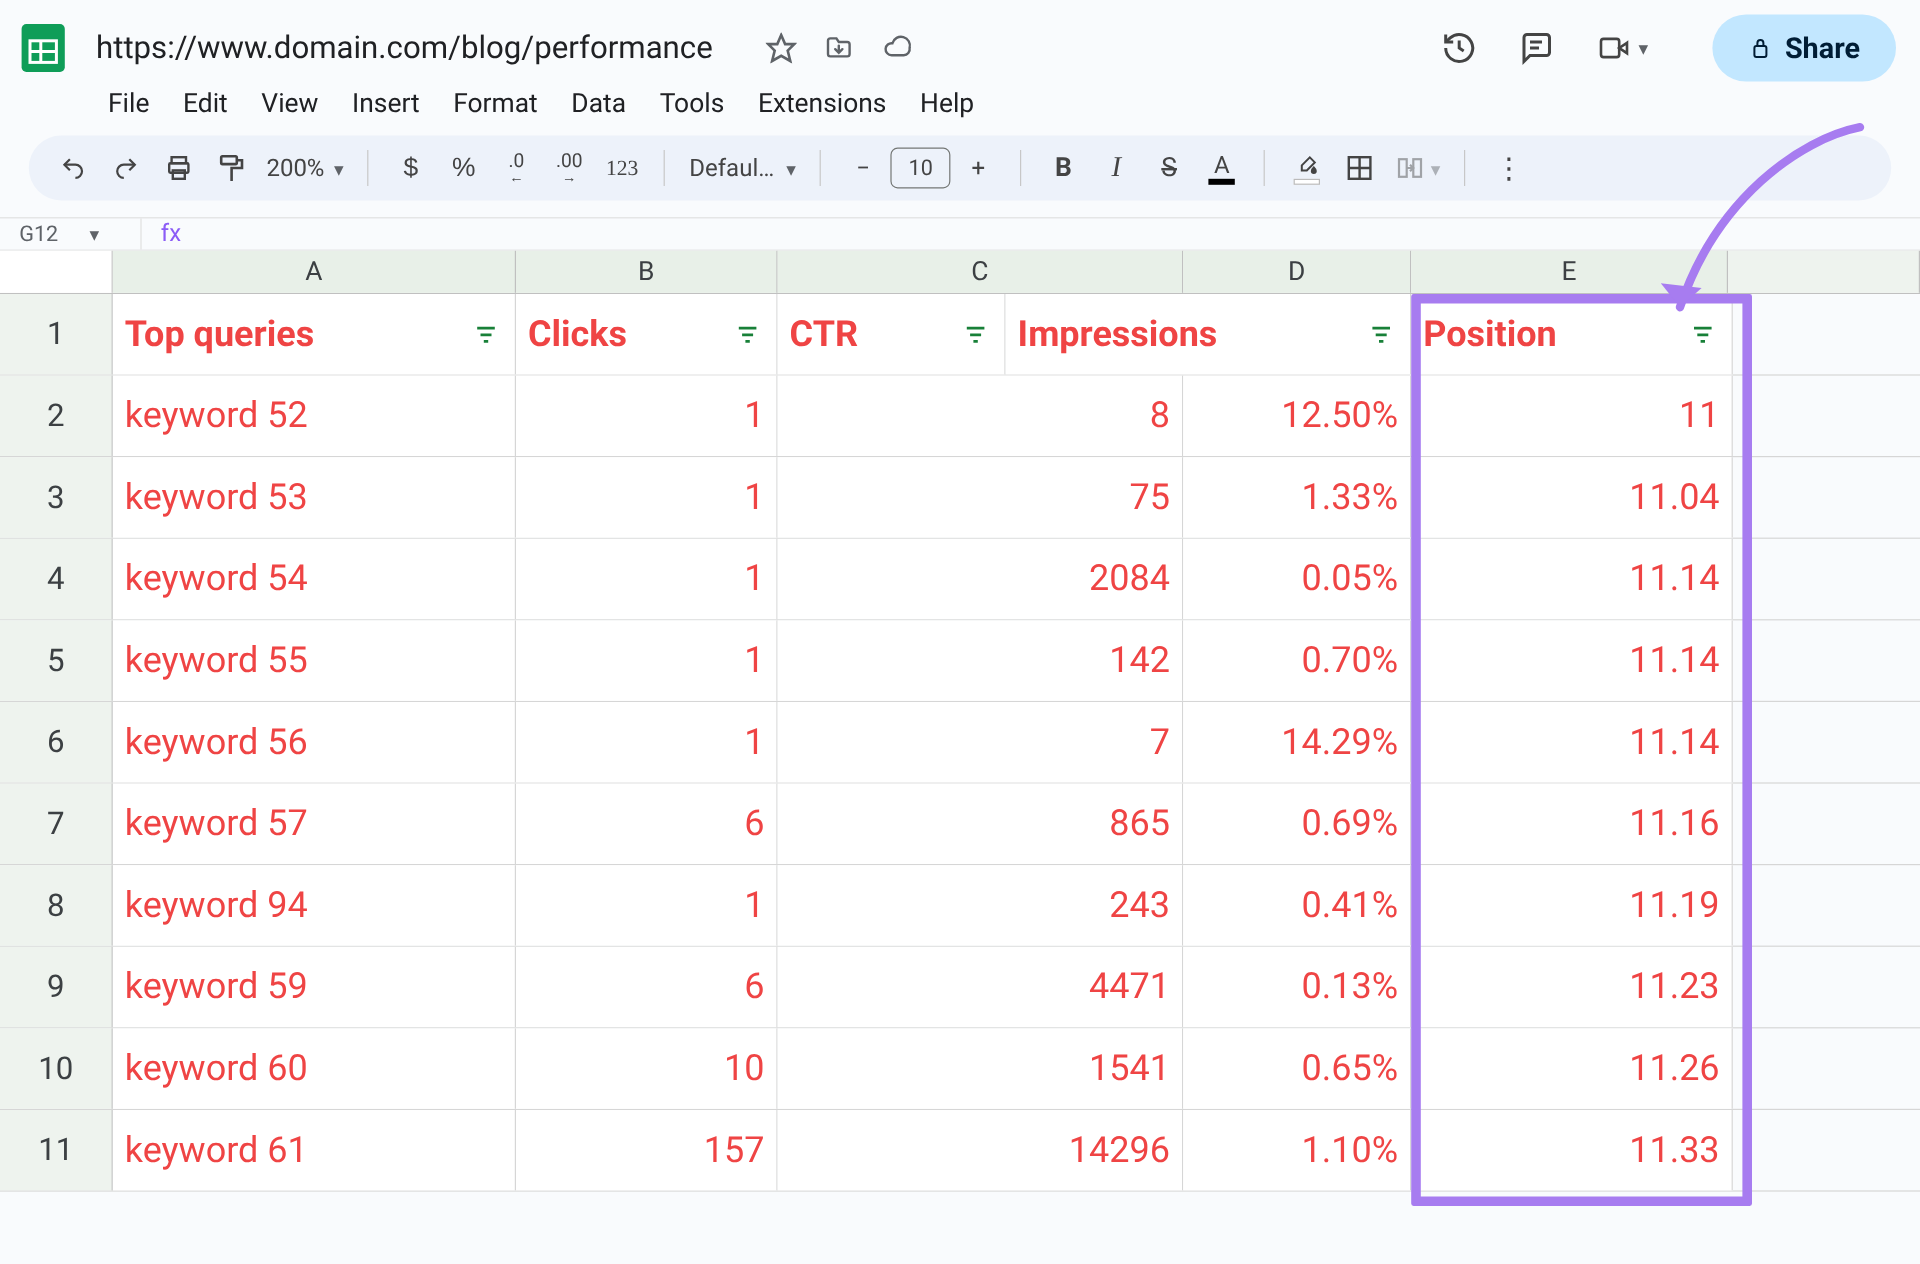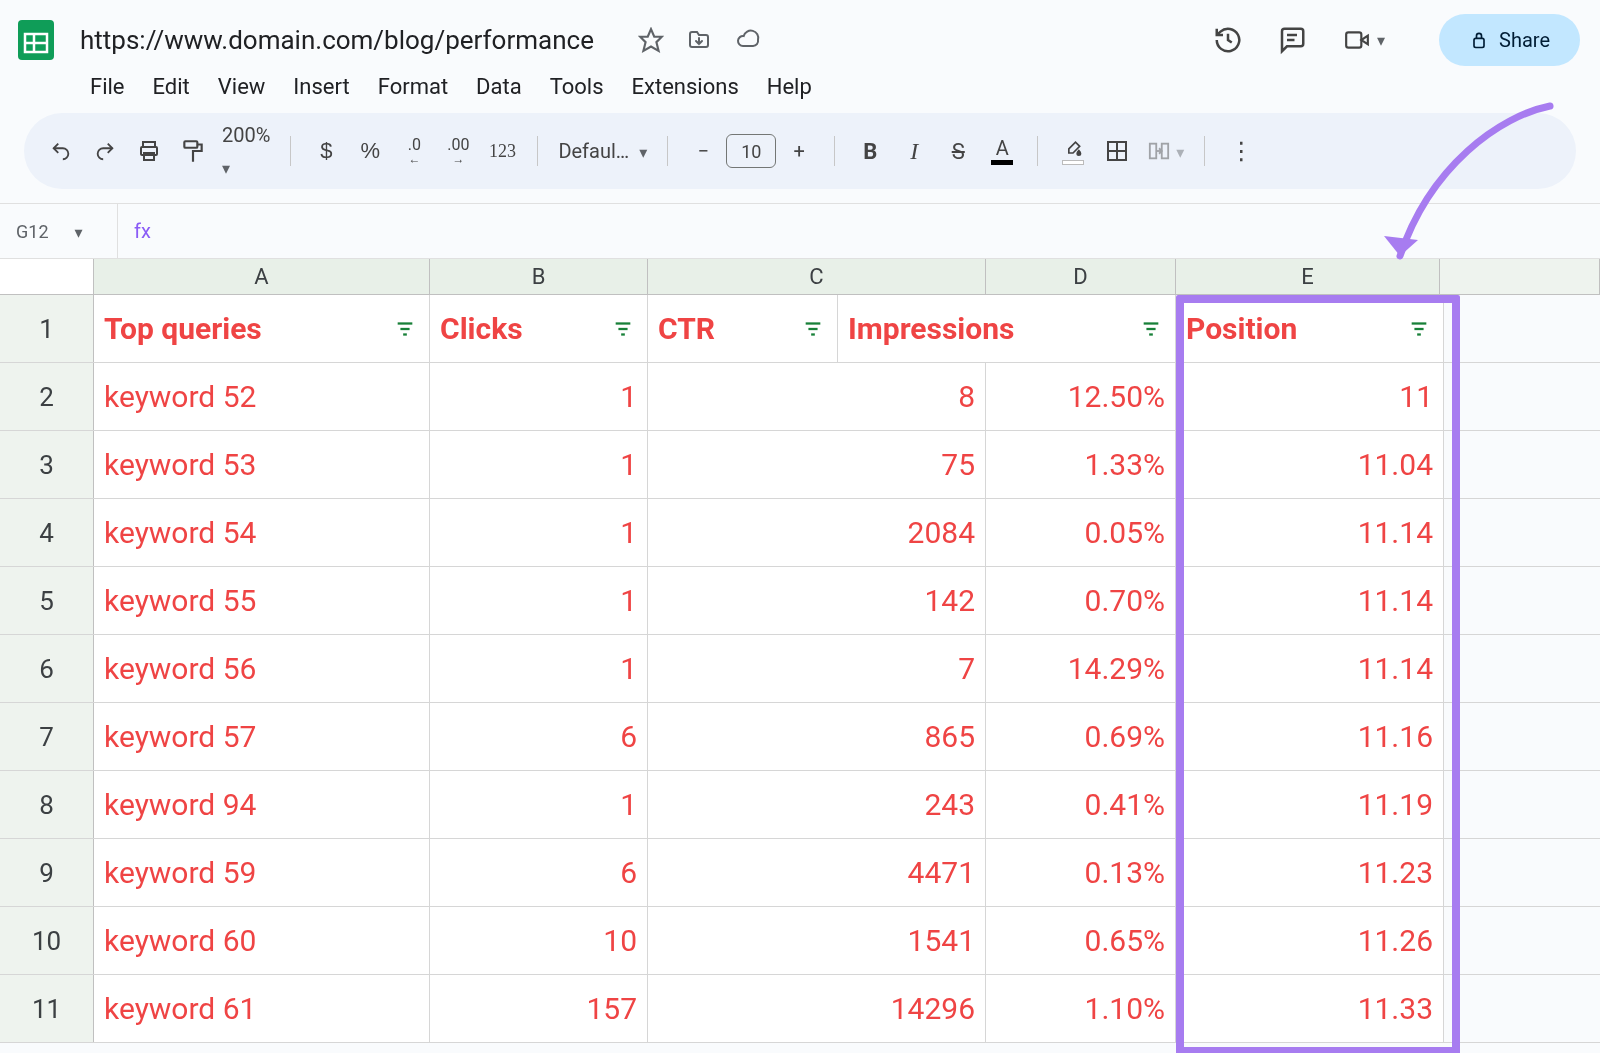--- a/index.html
+++ b/index.html
@@ -47,7 +47,7 @@
     color: #001d35;
     border-radius: 40px;
     padding: 14px 30px;
-    font-size: 20px; font-weight: 400;
+    font-size: 24px; font-weight: 700;
     margin-left: 20px;
   }
 

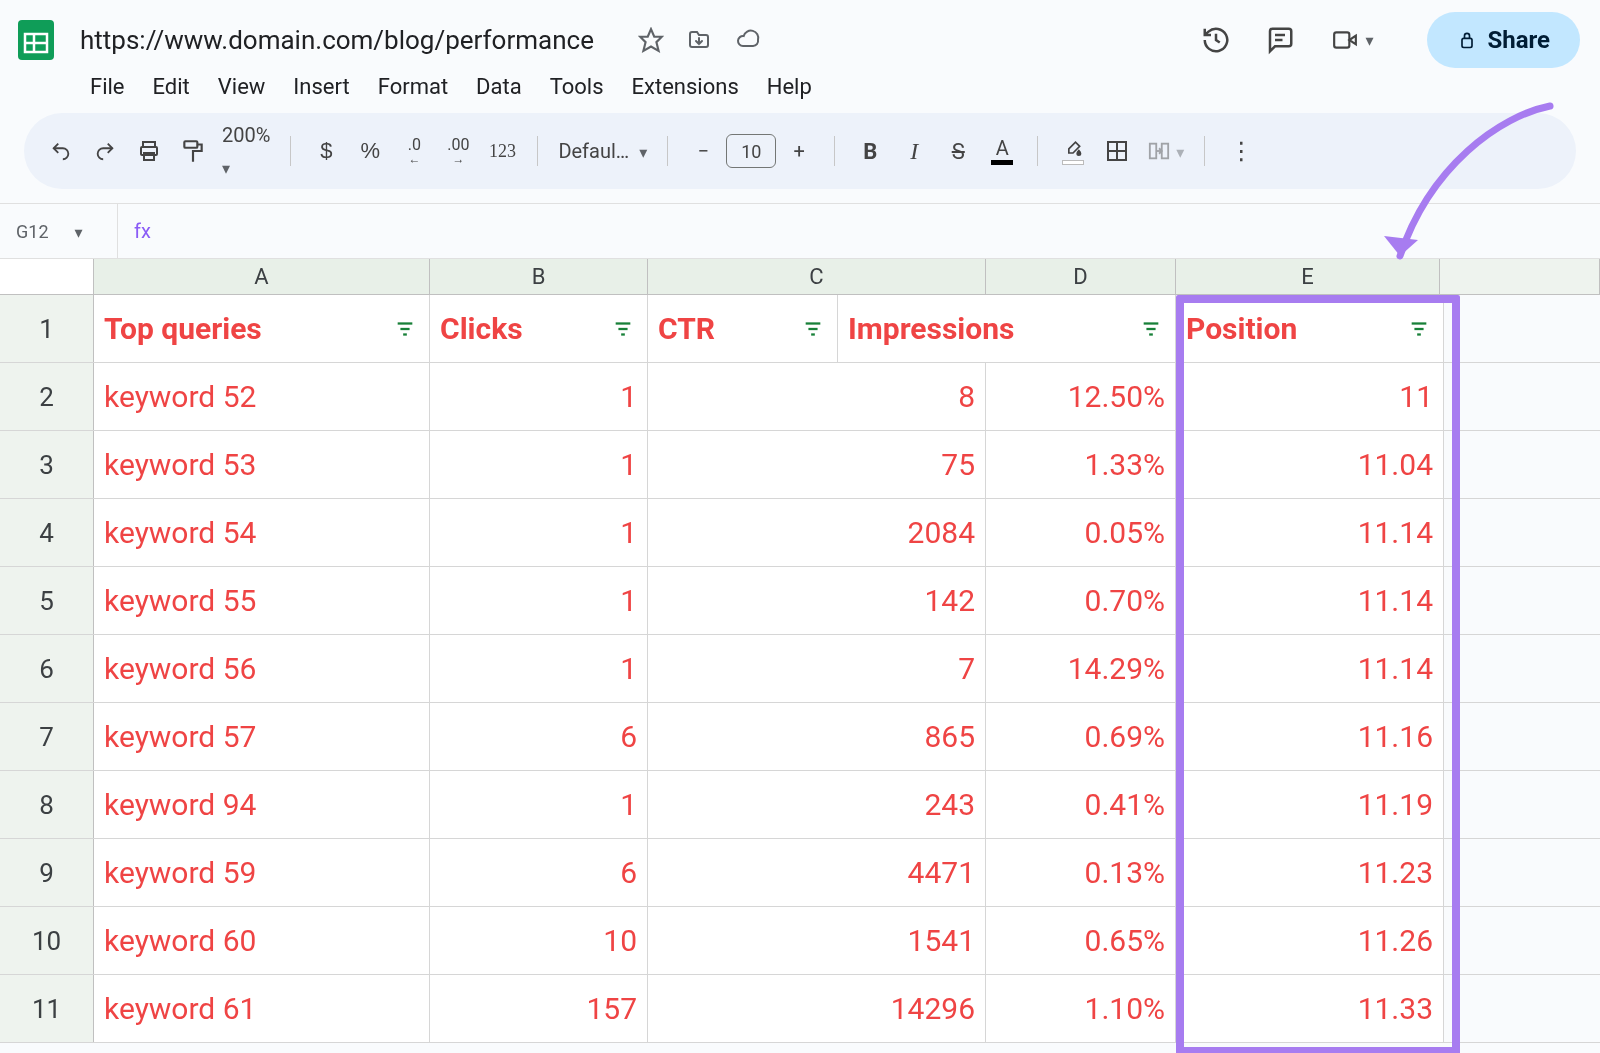--- a/index.html
+++ b/index.html
@@ -80,7 +80,7 @@
     display: flex; align-items: center; justify-content: center;
     min-width: 30px; height: 30px; cursor: pointer;
   }
-  .zoom { display:flex; align-items:flex-start; gap:8px;flex-direction:column; }
+  .zoom { display:flex; align-items:flex-start; gap:8px; }
   .zoom span { font-size:20px; }
   .font-sel { display:flex; align-items:center; gap:10px; font-size:20px;text-align:right; }
   .fontsize {

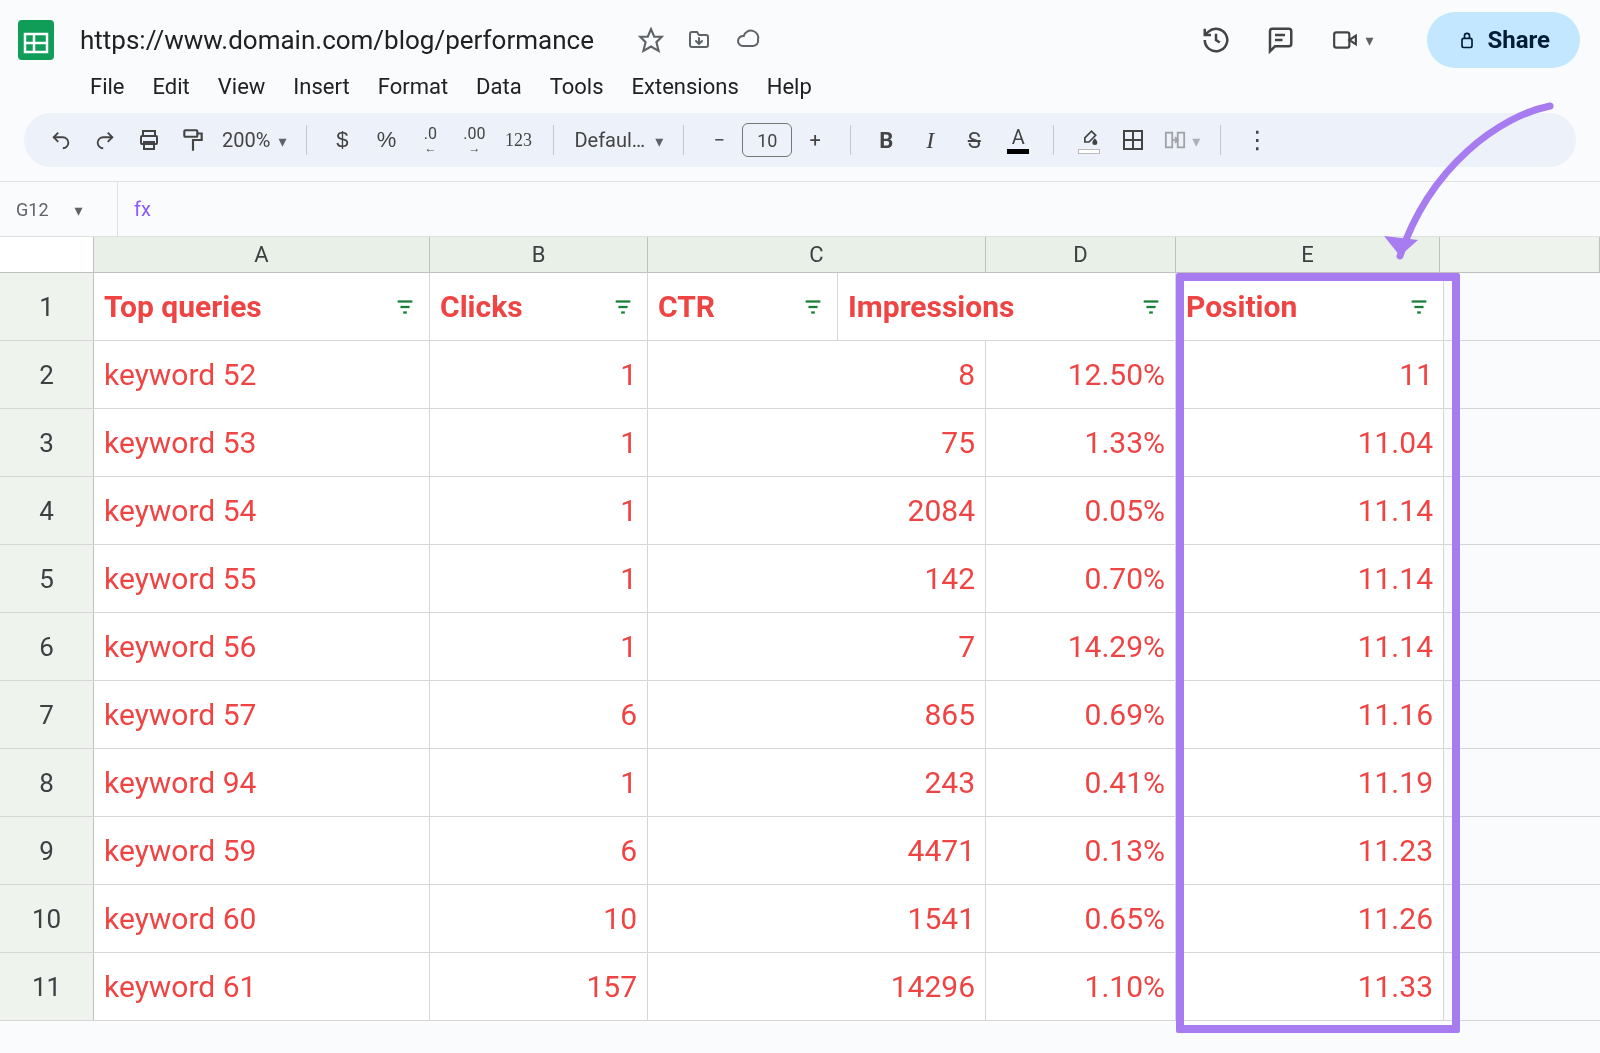--- a/index.html
+++ b/index.html
@@ -98,11 +98,11 @@
 
   
   .namebox-row {
-    display:flex; align-items:center;
+    display:flex; 
     border-top:1px solid #e0e0e0;
     border-bottom:1px solid #e0e0e0;
     margin-top: 14px;
-    height: 56px;
+    height: 28px;
     font-size: 18px;
     color:#5f6368;
   }

